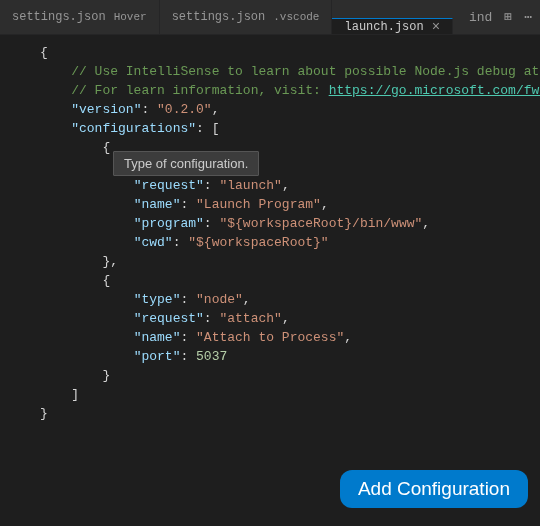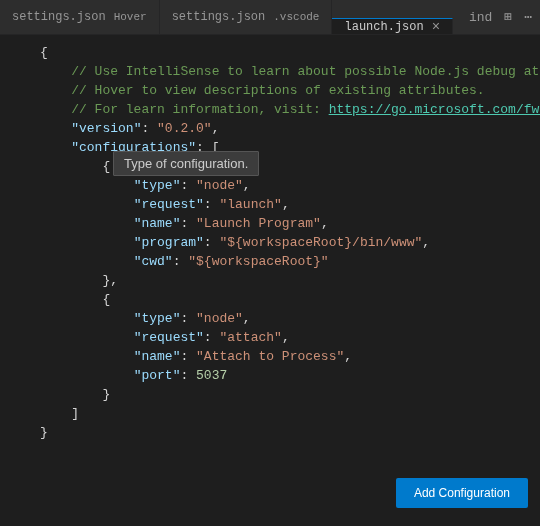--- a/index.html
+++ b/index.html
@@ -175,10 +175,6 @@
   </div>
   <div class="code-line">
     <span class="line-num"></span>
-    <span class="line-content c-comment">    // Hover to view descriptions of existing attributes.</span>
-  </div>
-  <div class="code-line">
-    <span class="line-num"></span>
     <span class="line-content"><span class="c-comment">    // For learn information, visit: </span><span class="c-link">https://go.microsoft.com/fwlink/?li</span></span>
   </div>
   <div class="code-line">

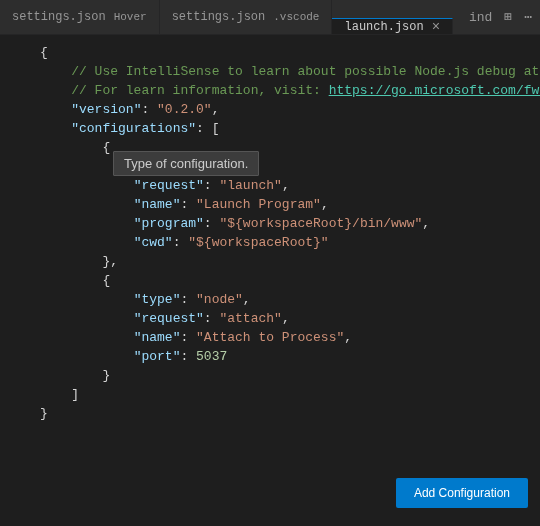--- a/index.html
+++ b/index.html
@@ -129,10 +129,10 @@
       color: #ffffff;
       border: none;
       padding: 8px 18px;
-      font-size: 12px;
+      font-size: 19px;
       font-family: 'Segoe UI', Arial, sans-serif;
       font-weight: 500;
-      border-radius: 2px;
+      border-radius: 12px;
       cursor: pointer;
     }
   </style>

